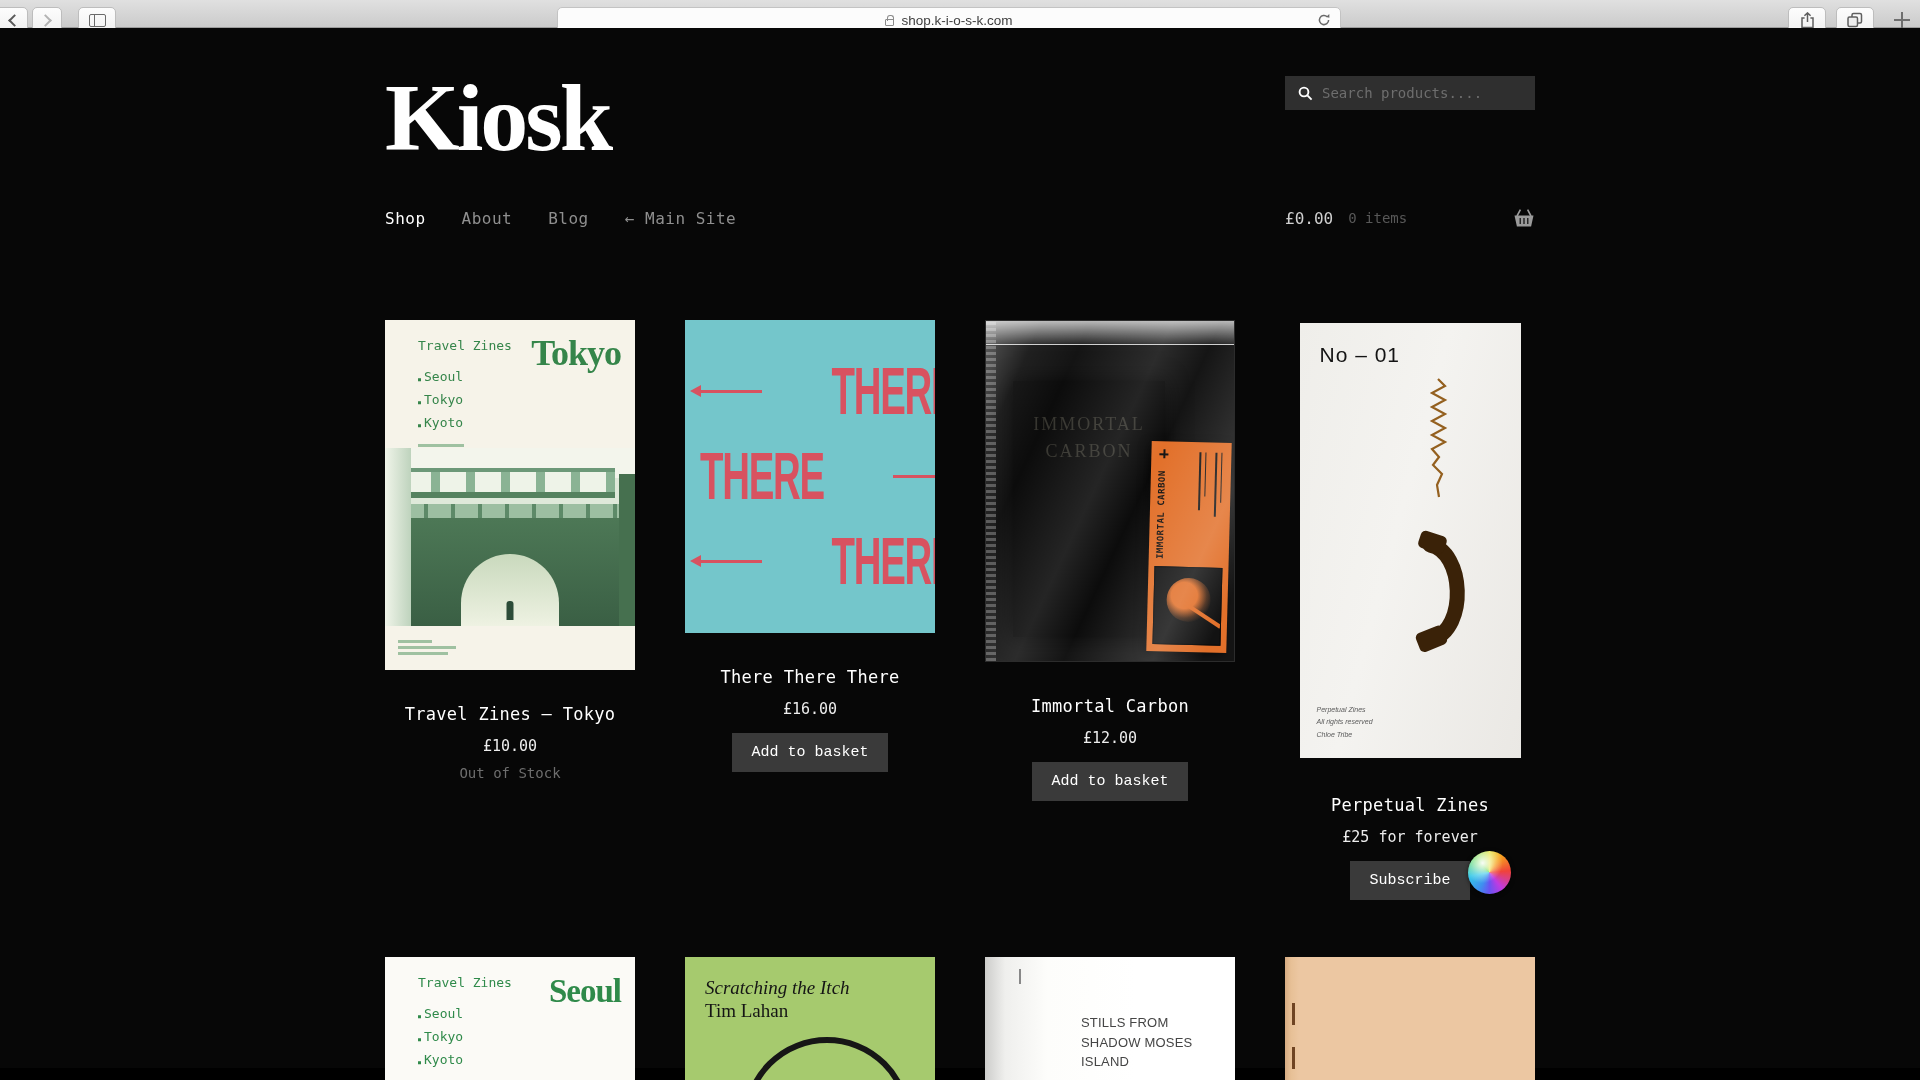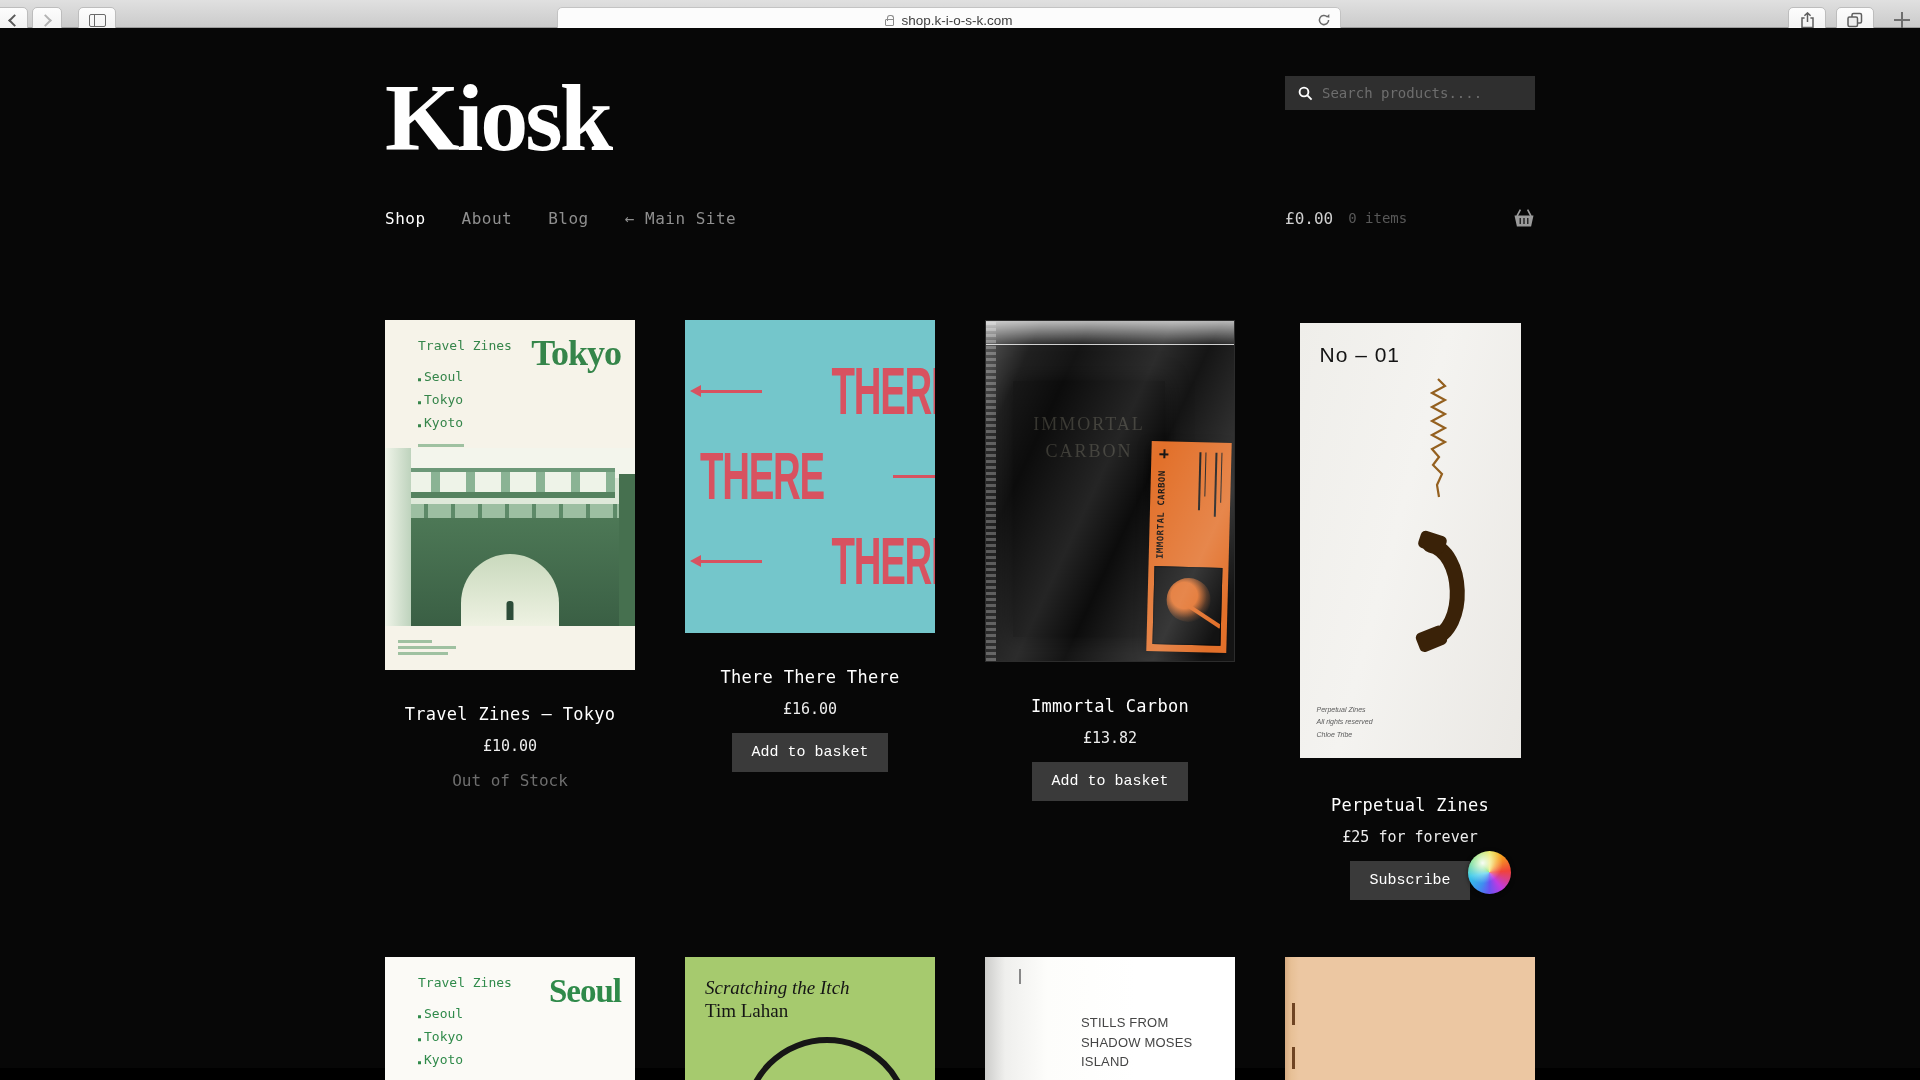--- a/index.html
+++ b/index.html
@@ -348,7 +348,7 @@
           <div class="bag-sheen"></div>
         </div>
         <div class="p-title">Immortal Carbon</div>
-        <div class="p-price">£13.82</div>
+        <div class="p-price">£12.00</div>
         <button class="p-btn">Add to basket</button>
       </div>
 

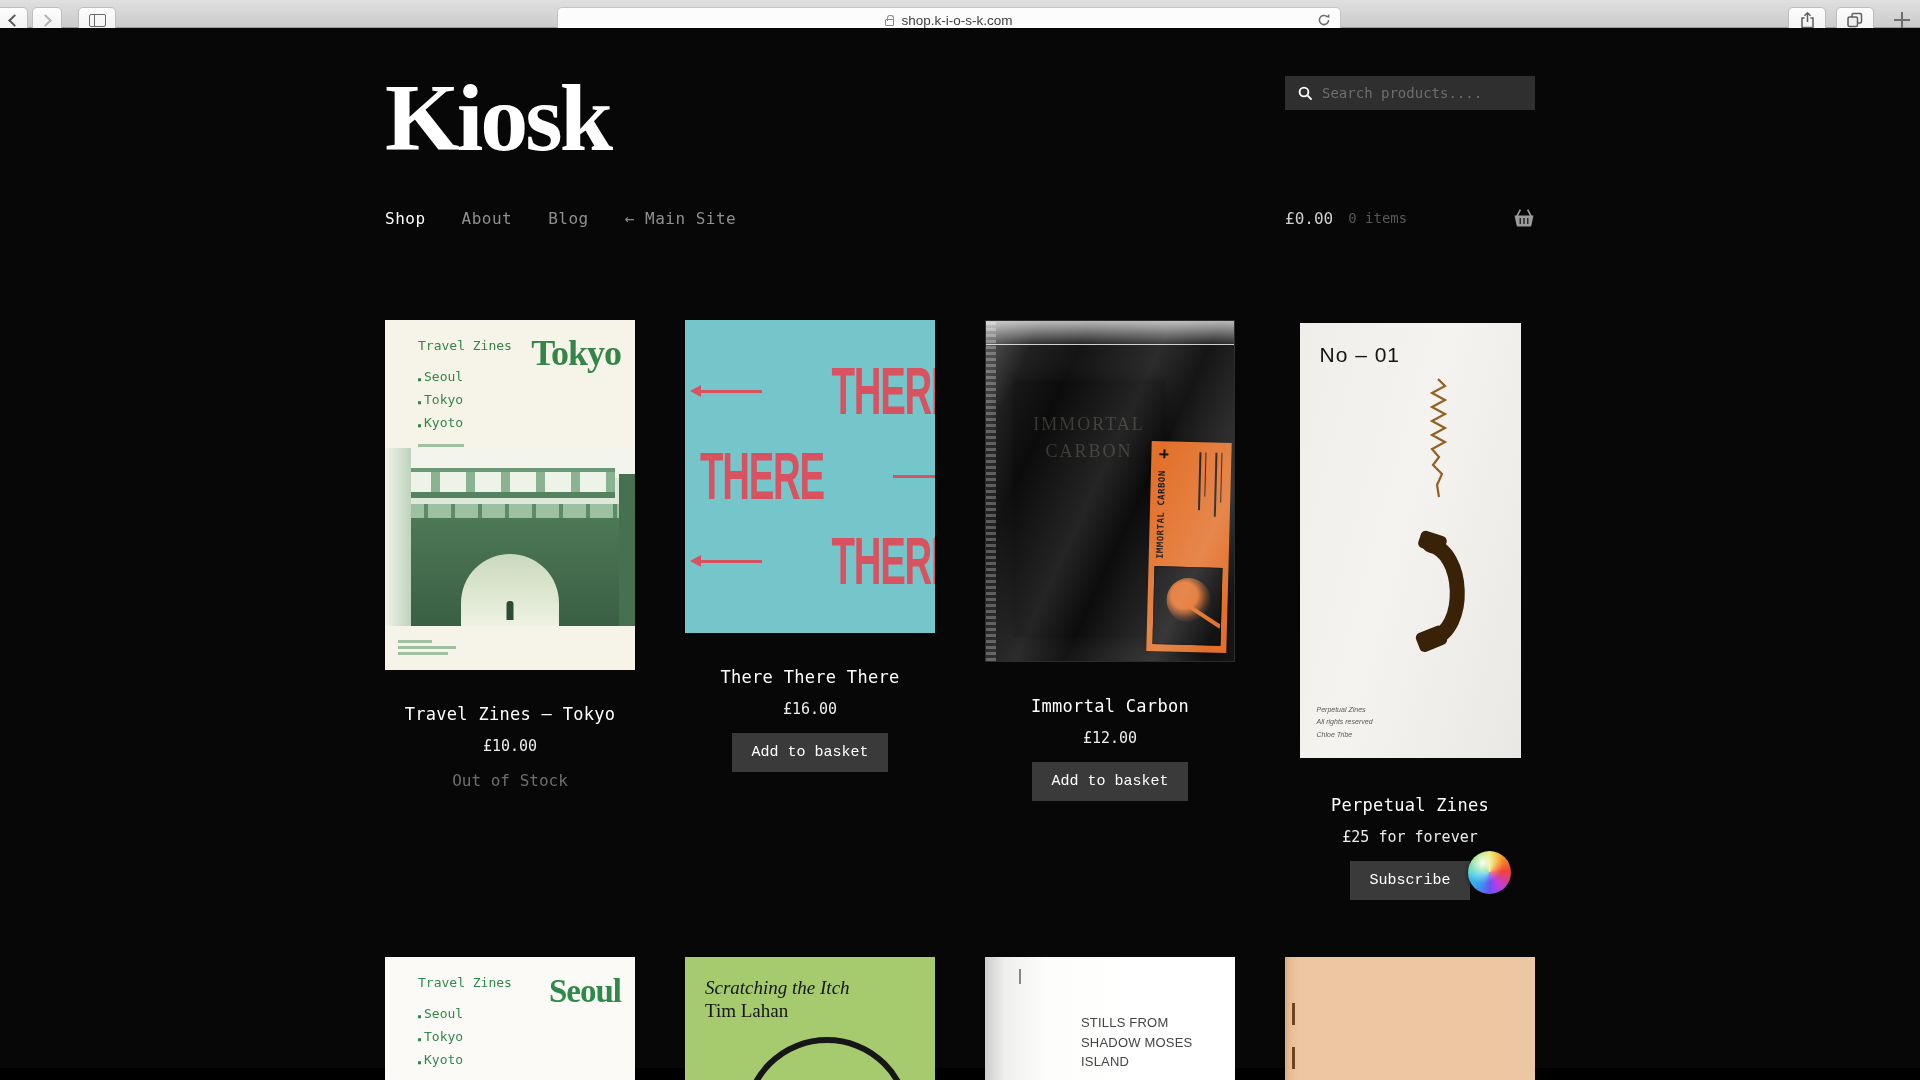--- a/index.html
+++ b/index.html
@@ -68,7 +68,7 @@
   .p-price { margin-top:13px; font-size:15px; color:#ededed; }
   .p-btn { margin-top:15px; background:#3a3a3a; color:#fff; border:none;
     font-family:Liberation Mono, monospace; font-size:15px; padding:11px 19px; cursor:pointer; }
-  .p-status { margin-top:16px; font-size:16px; color:#6e6e6e; }
+  .p-status { margin-top:10px; font-size:14px; color:#6e6e6e; }
 
   
   .cover-tokyo { height:350px; background:#f6f3e9; color:#35854a; }

